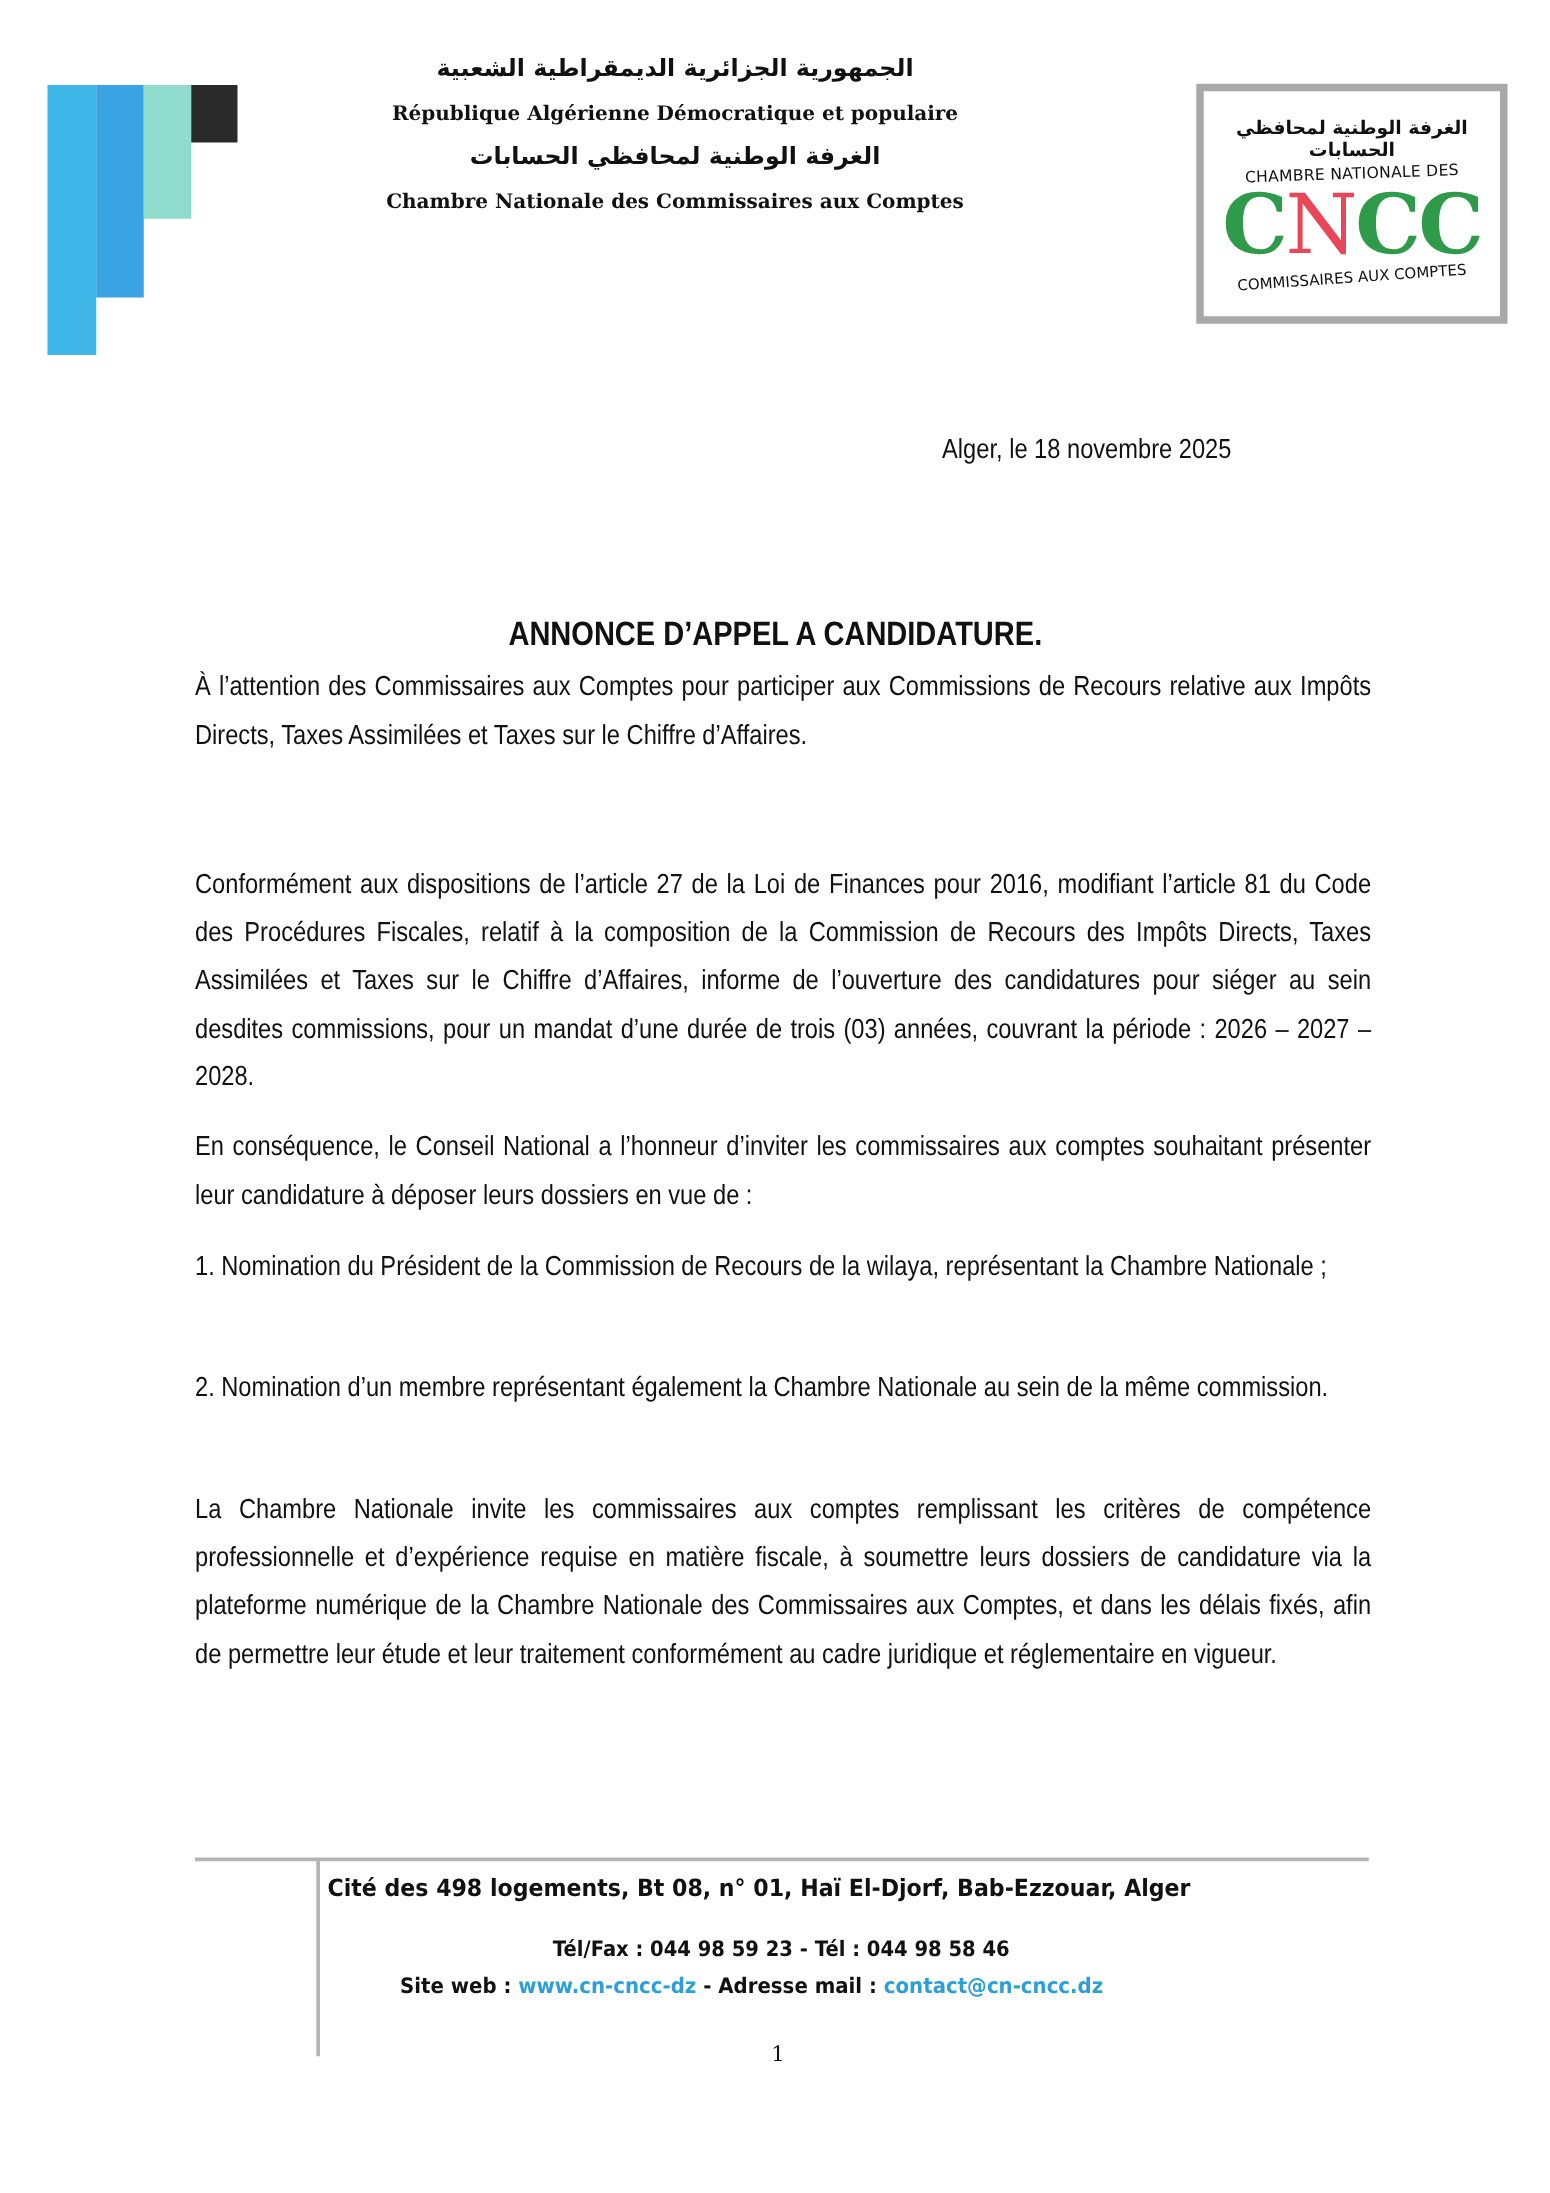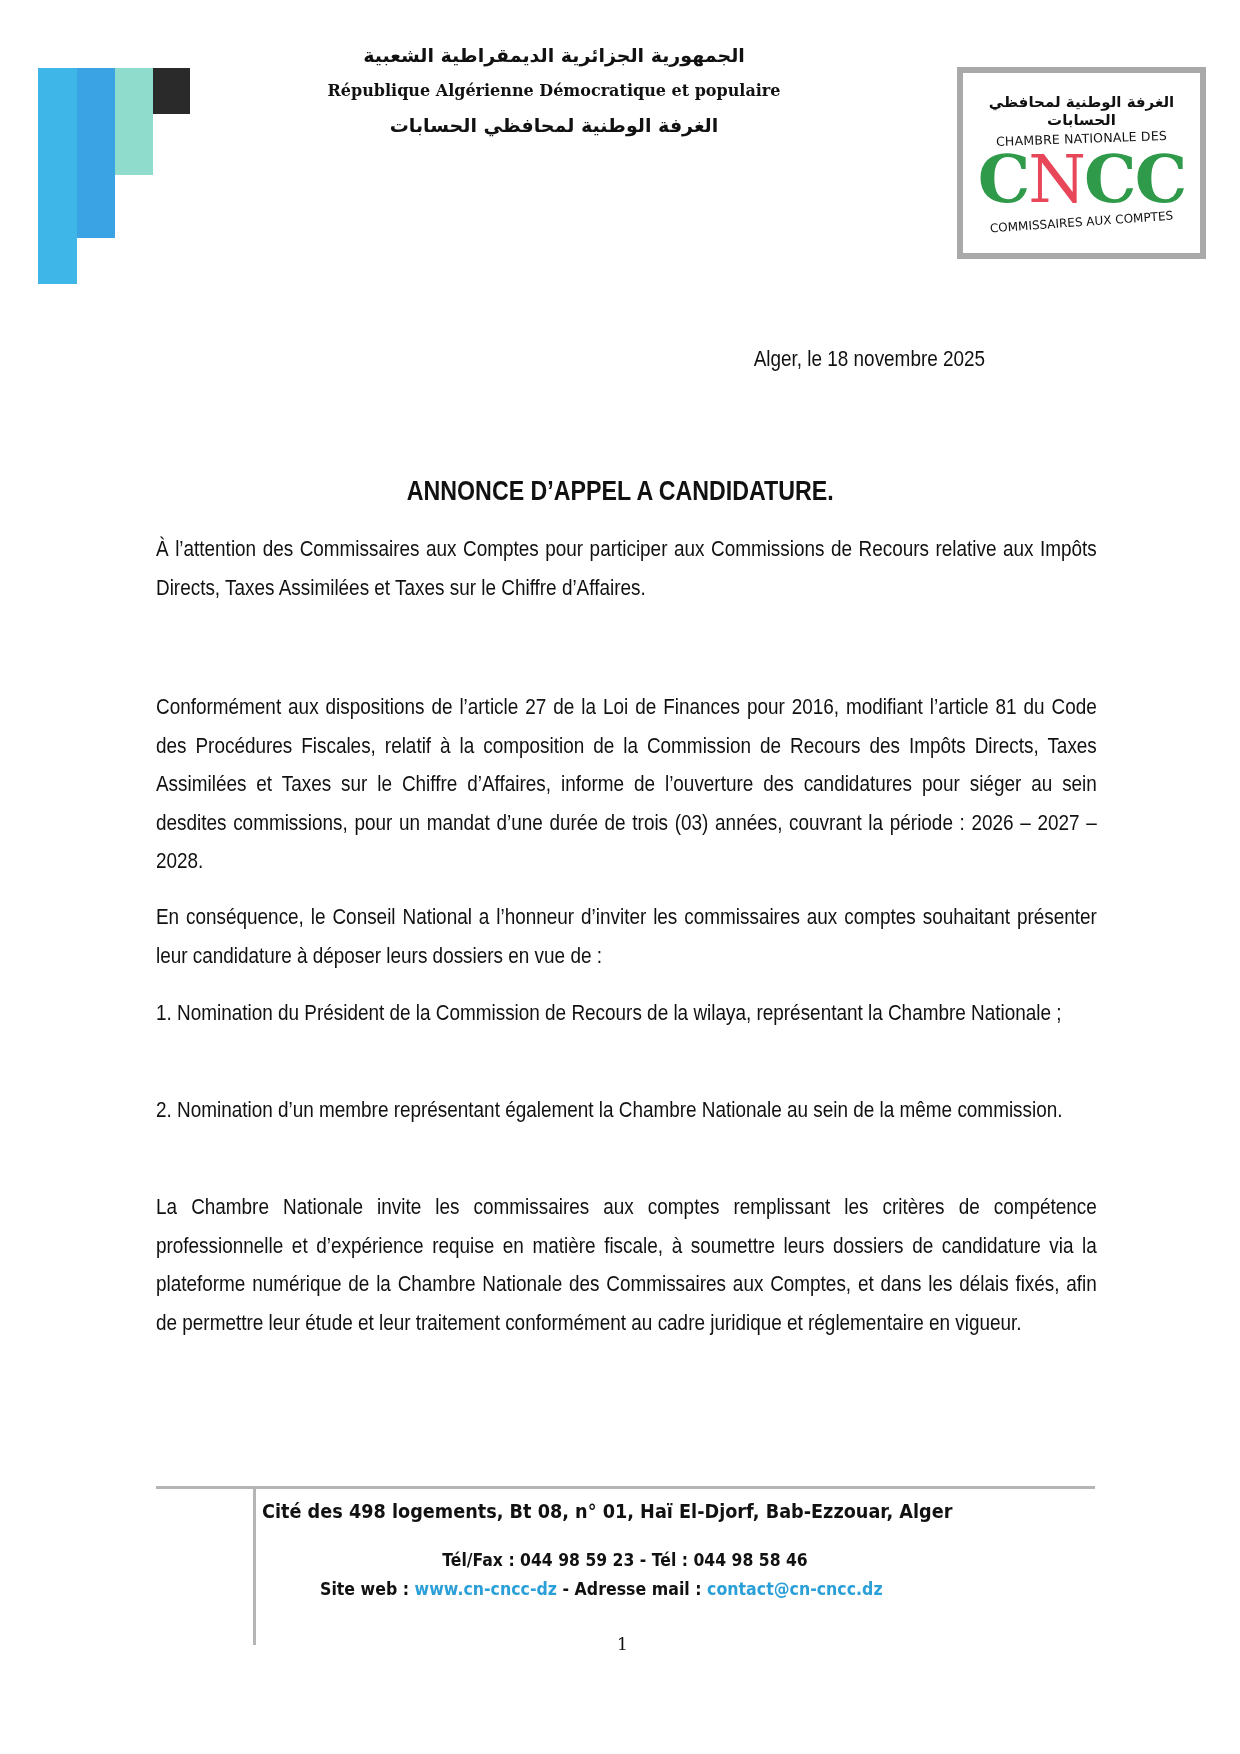--- a/index.html
+++ b/index.html
@@ -13,7 +13,7 @@
   .blk4 { left: 153px; top: 68px; width: 37px; height: 46px; background: #2a2a2a; }
 
   
-  .header { position: absolute; left: 204px; top: 38px; width: 700px; text-align: center;
+  .header { position: absolute; left: 190px; top: 38px; width: 700px; text-align: center;
             font-family: "DejaVu Serif", "Liberation Serif", serif; }
   .hl { line-height: 35px; white-space: nowrap; }
   .ar { font-family: "DejaVu Sans", sans-serif; font-weight: bold; font-size: 19px; direction: rtl; }

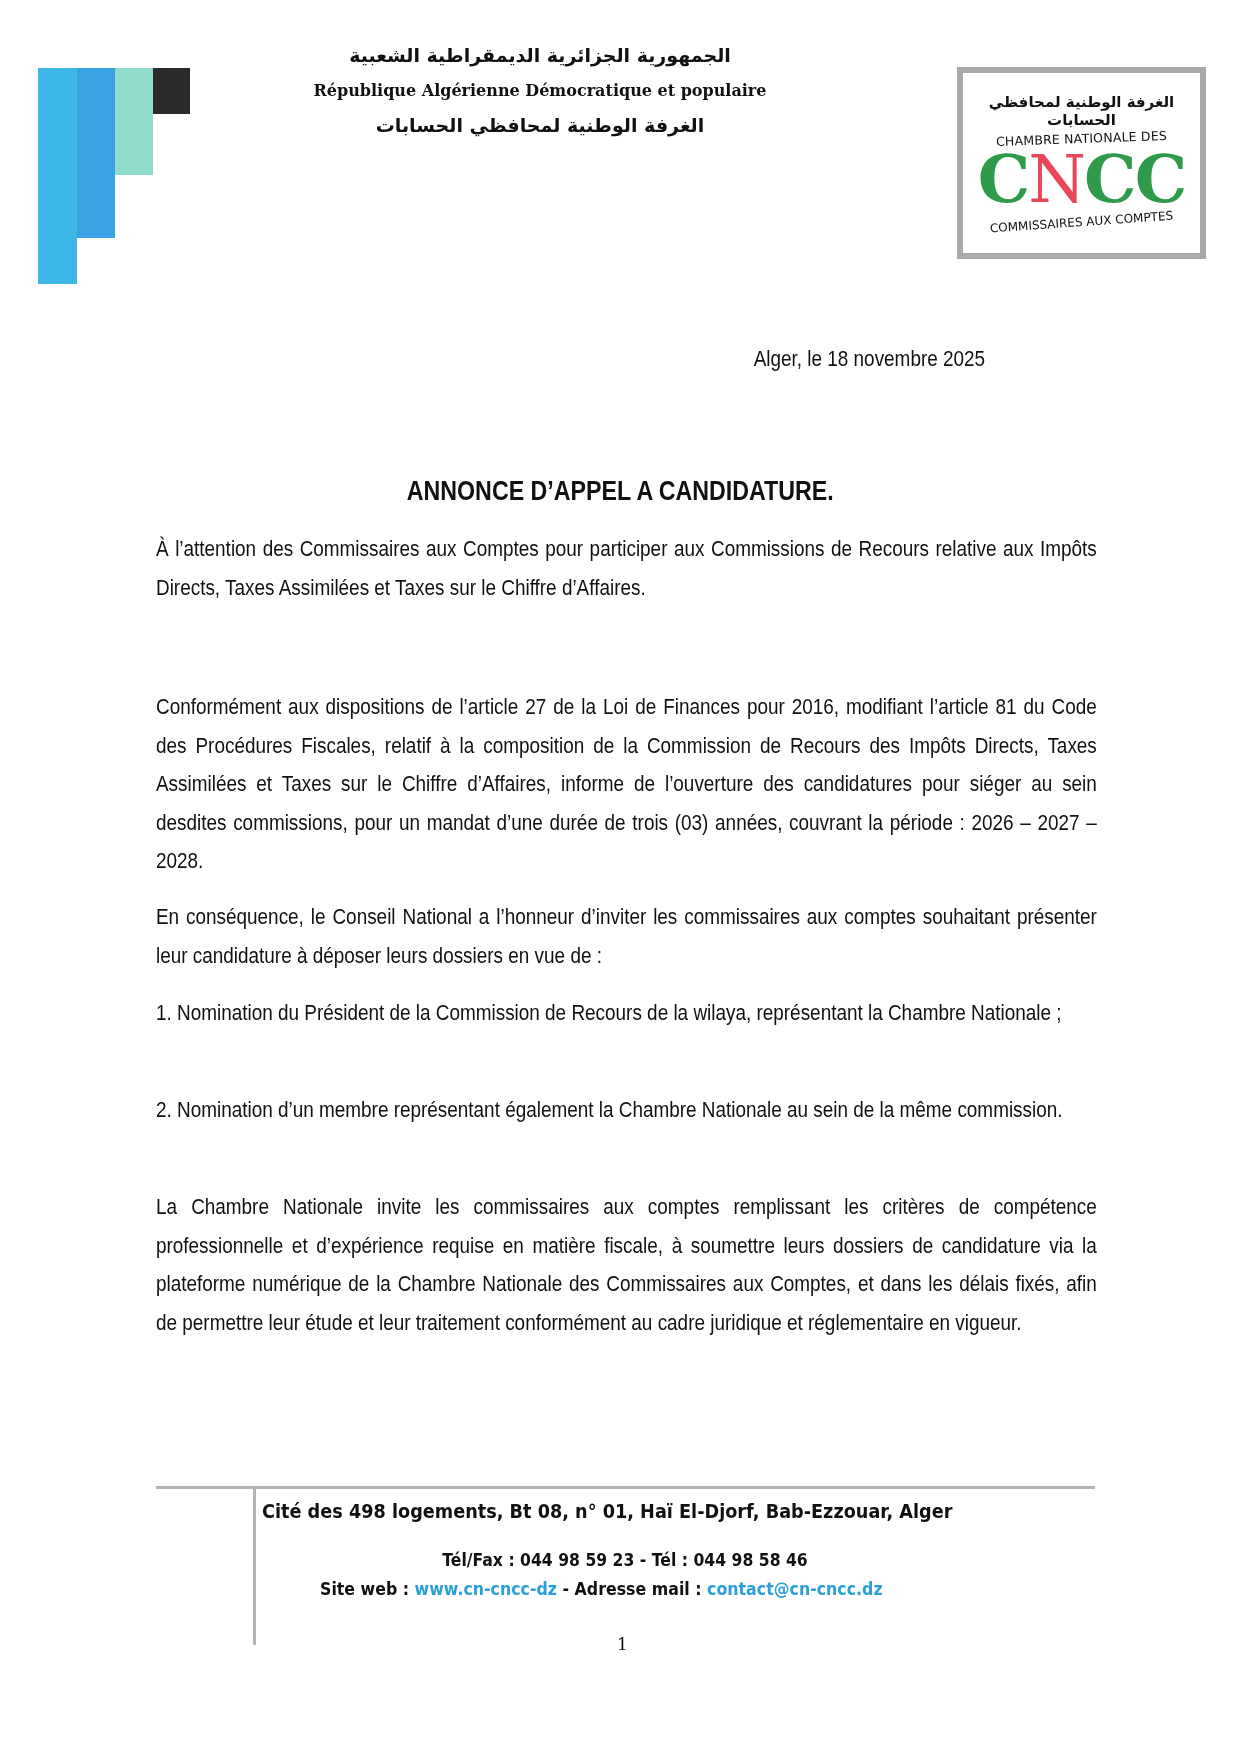--- a/index.html
+++ b/index.html
@@ -66,6 +66,7 @@
   <div class="hl ar">الجمهورية الجزائرية الديمقراطية الشعبية</div>
   <div class="hl fr">République Algérienne Démocratique et populaire</div>
   <div class="hl ar">الغرفة الوطنية لمحافظي الحسابات</div>
+  <div class="hl fr">Chambre Nationale des Commissaires aux Comptes</div>
 </div>
 
 <div class="logo">

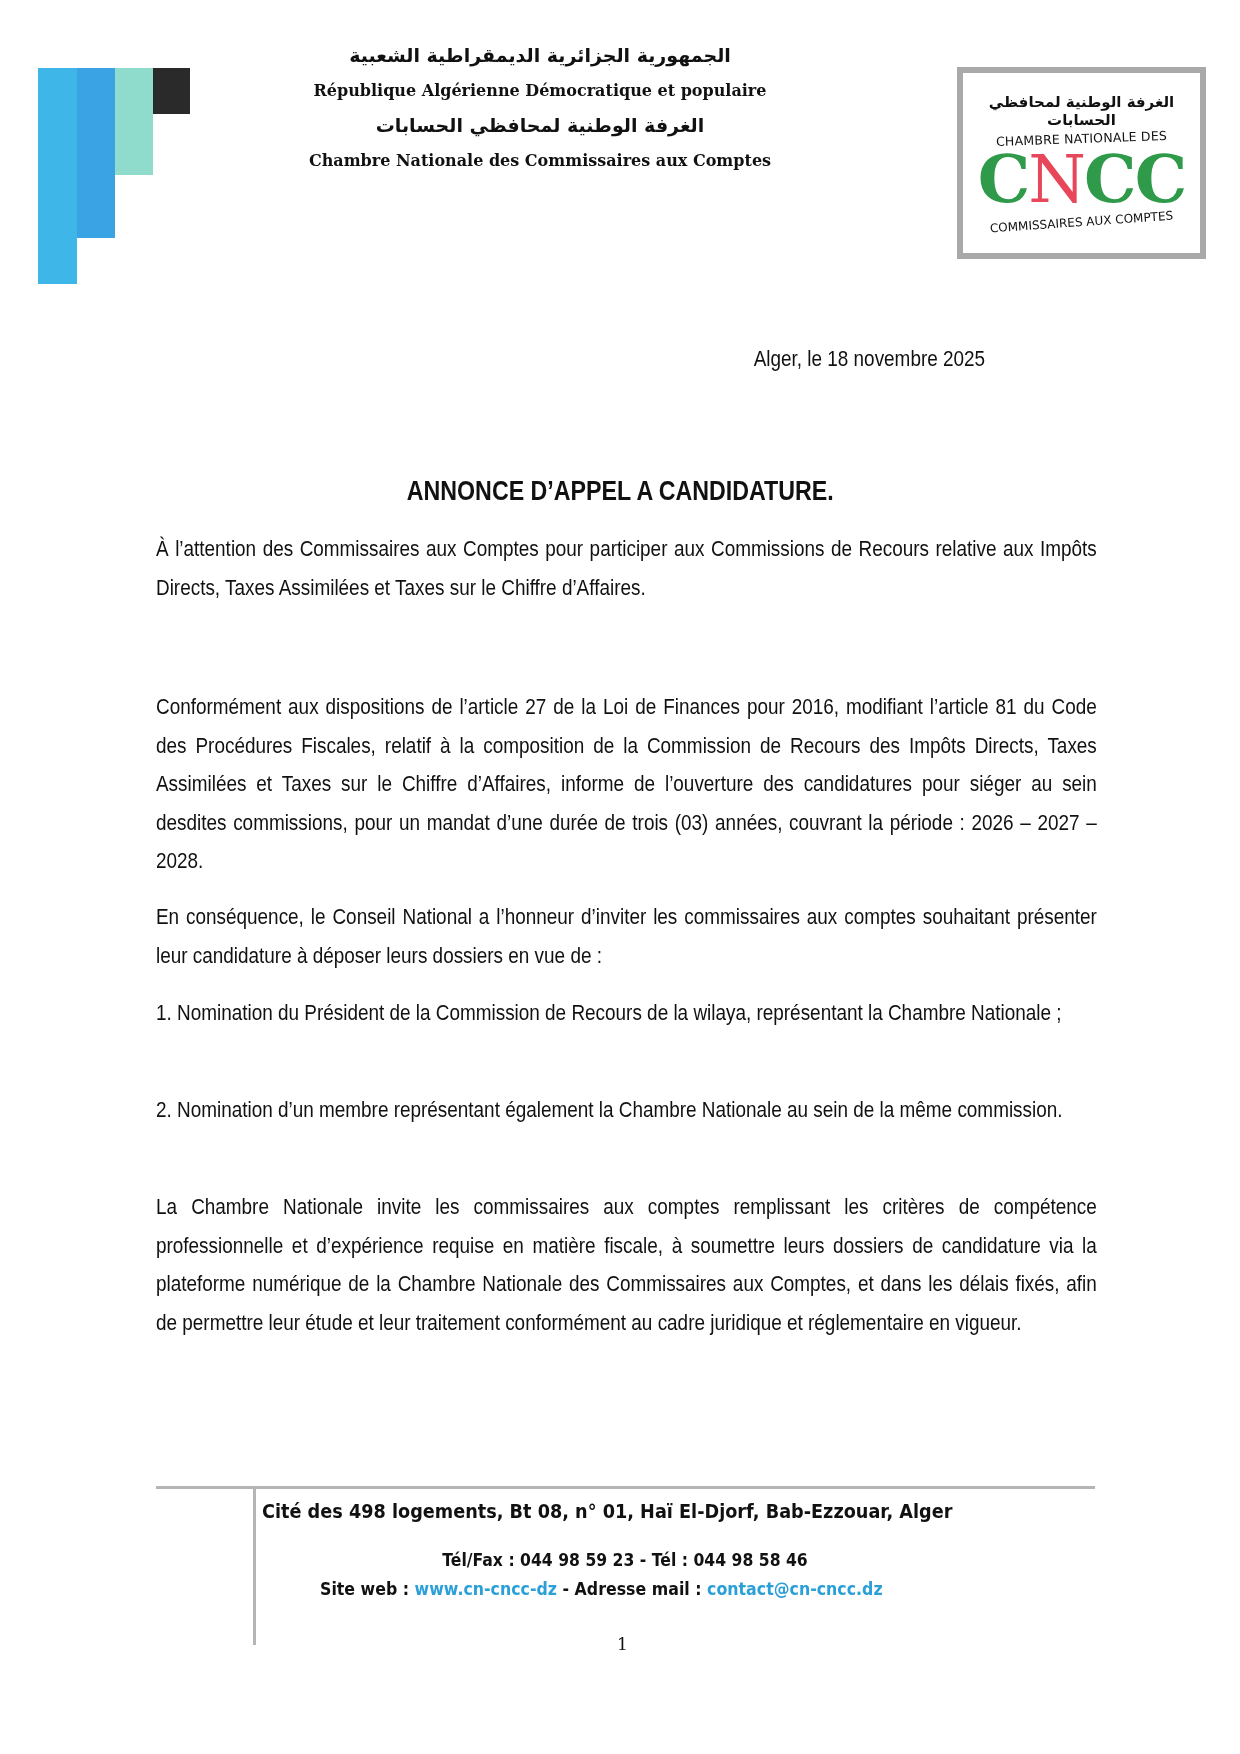--- a/index.html
+++ b/index.html
@@ -33,7 +33,7 @@
   
   .doc { font-family: "Liberation Sans", sans-serif; color: #111; }
   .date { position: absolute; right: 255px; top: 346px; font-size: 22px; transform: scaleX(0.86); transform-origin: right; }
-  .title { position: absolute; left: 0; width: 1240px; top: 476px; text-align: center; font-weight: bold; font-size: 27px; }
+  .title { position: absolute; left: 0; width: 1240px; top: 492px; text-align: center; font-weight: bold; font-size: 27px; }
   .title span { display: inline-block; transform: scaleX(0.86); }
   .para { position: absolute; left: 156px; width: 1094px; font-size: 22px; line-height: 38.6px;
           transform: scaleX(0.86); transform-origin: left; text-align: justify; }

